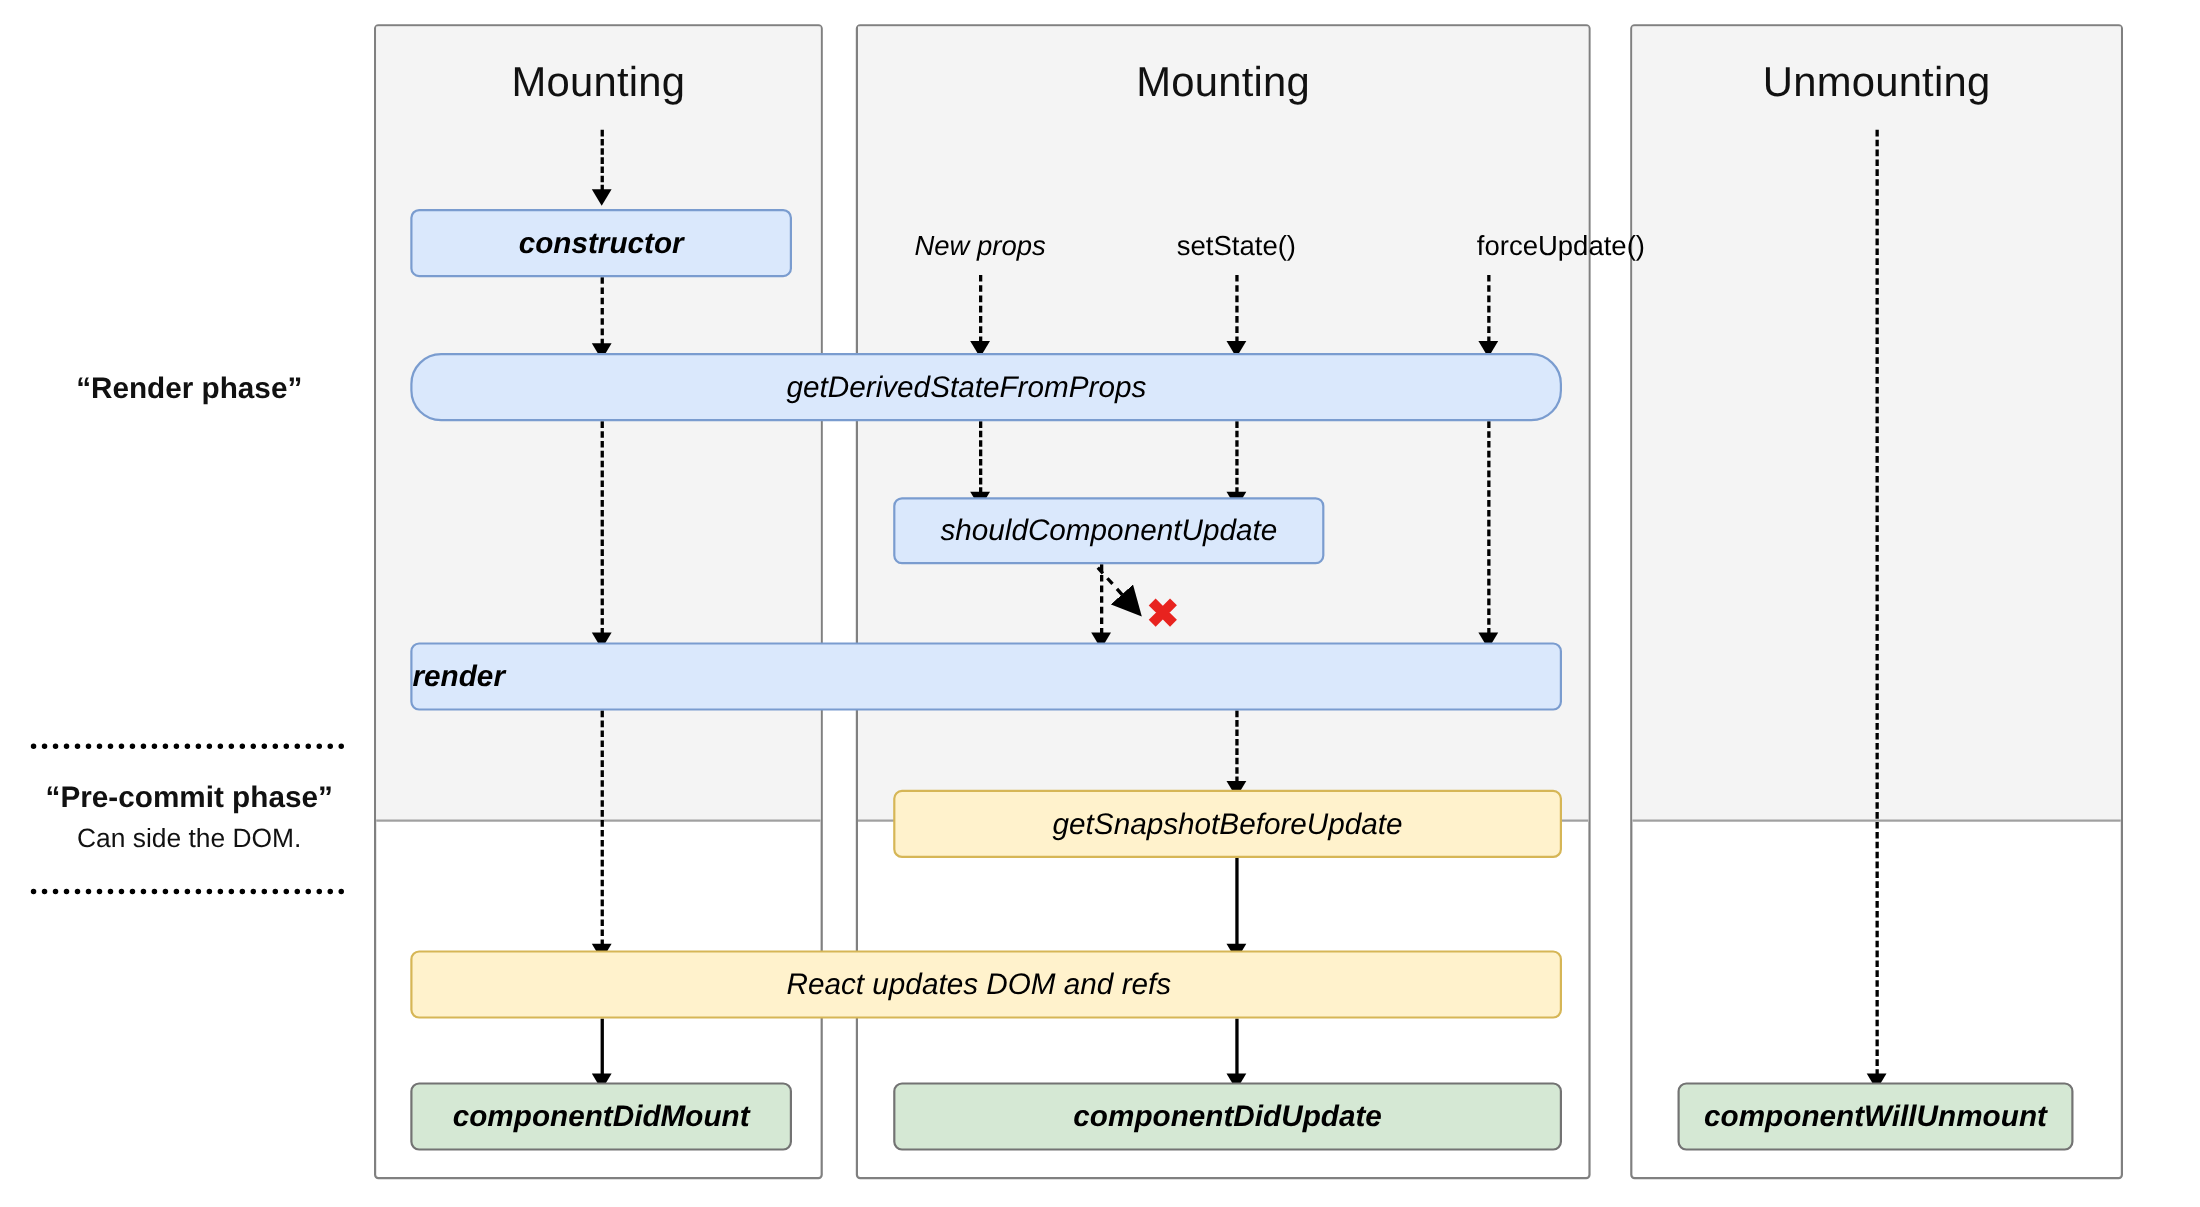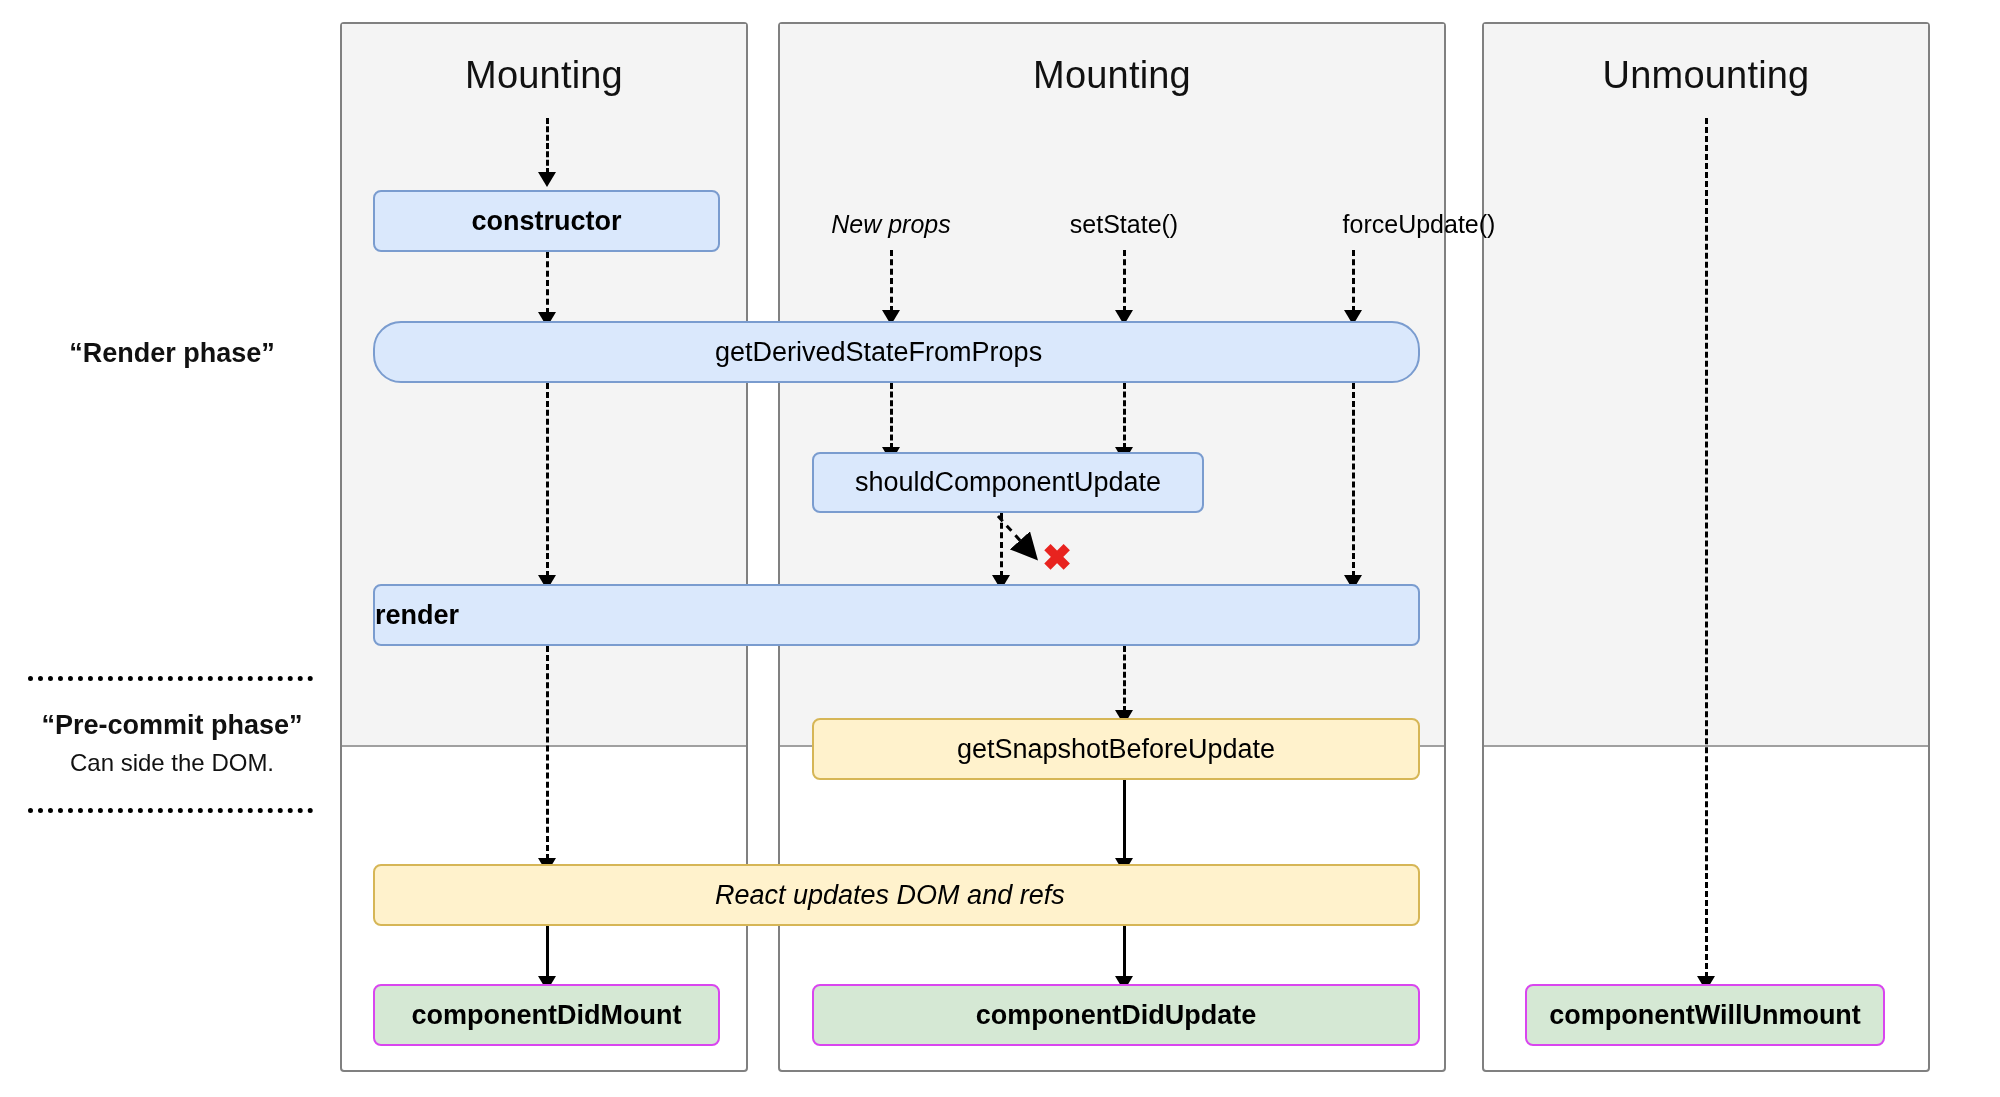--- a/index.html
+++ b/index.html
@@ -51,6 +51,7 @@
     font-size: 27px;
     text-align: center;
     white-space: nowrap;
+    font-style: italic;
   }
   .node-blue   { background: #dae8fc; border: 2px solid #7a9ccf; }
   .node-yellow { background: #fff2cc; border: 2px solid #d6b656; }

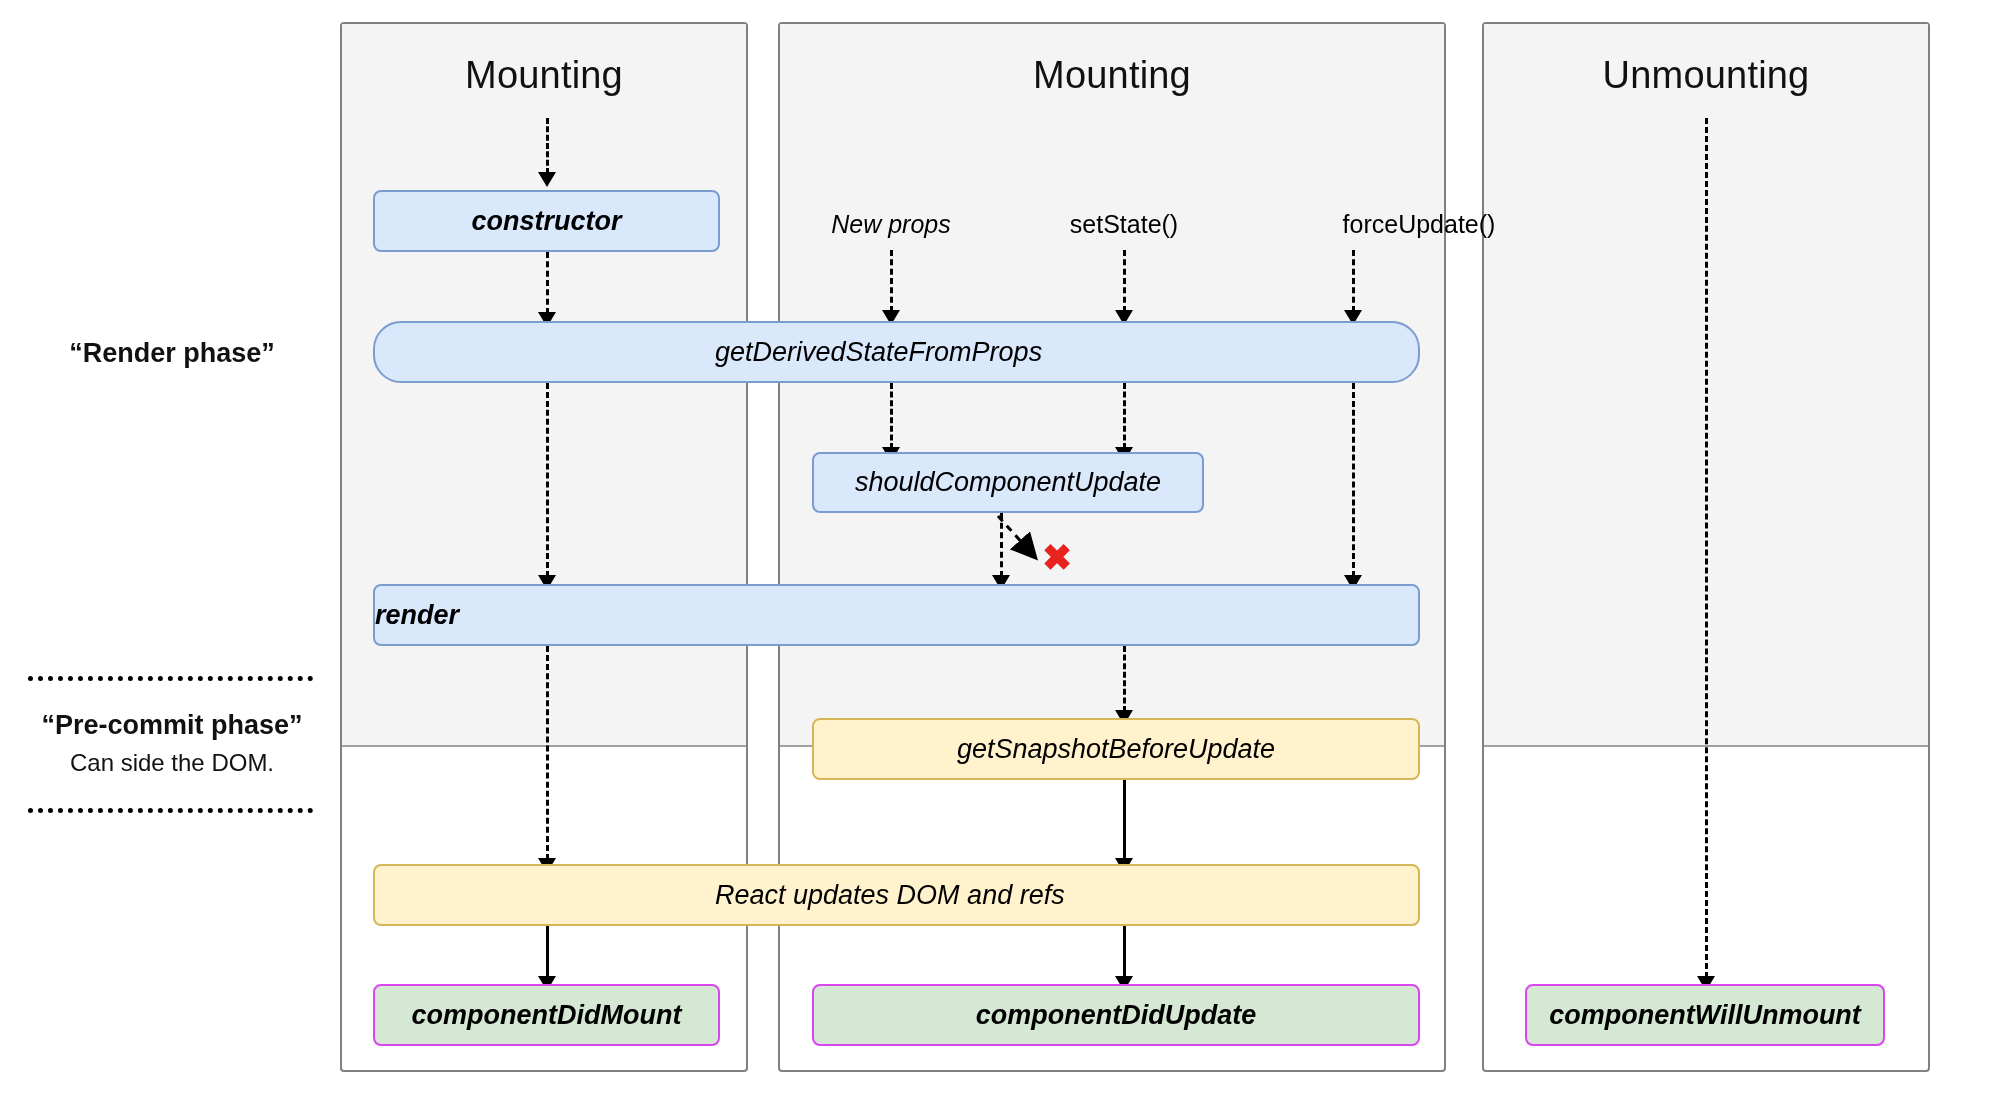--- a/index.html
+++ b/index.html
@@ -55,7 +55,7 @@
   }
   .node-blue   { background: #dae8fc; border: 2px solid #7a9ccf; }
   .node-yellow { background: #fff2cc; border: 2px solid #d6b656; }
-  .node-green  { background: #d5e8d4; border: 2px solid #d946ef; }
+  .node-green  { background: #d5e8d4; border: 2px solid #737373; }
   .bold   { font-weight: 700; }
   .italic { font-style: italic; }
 

